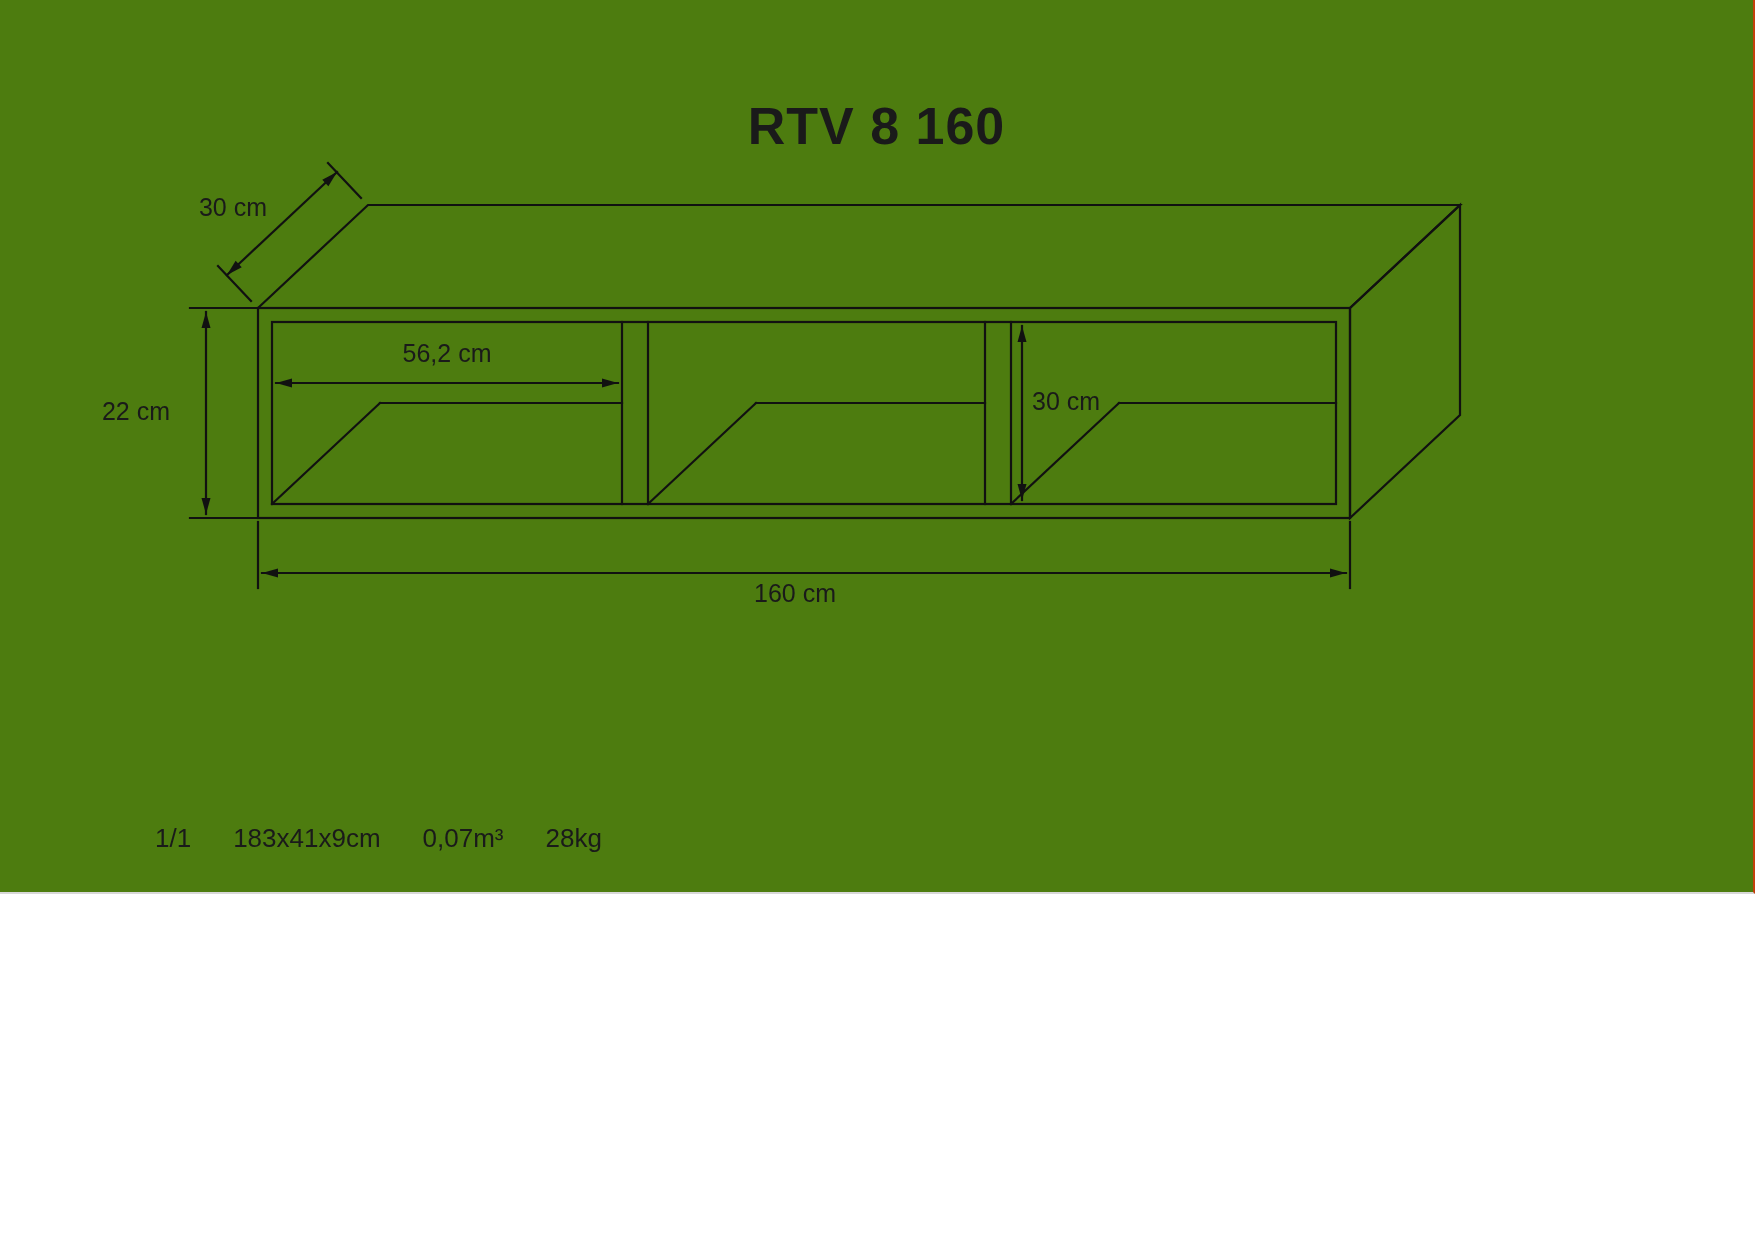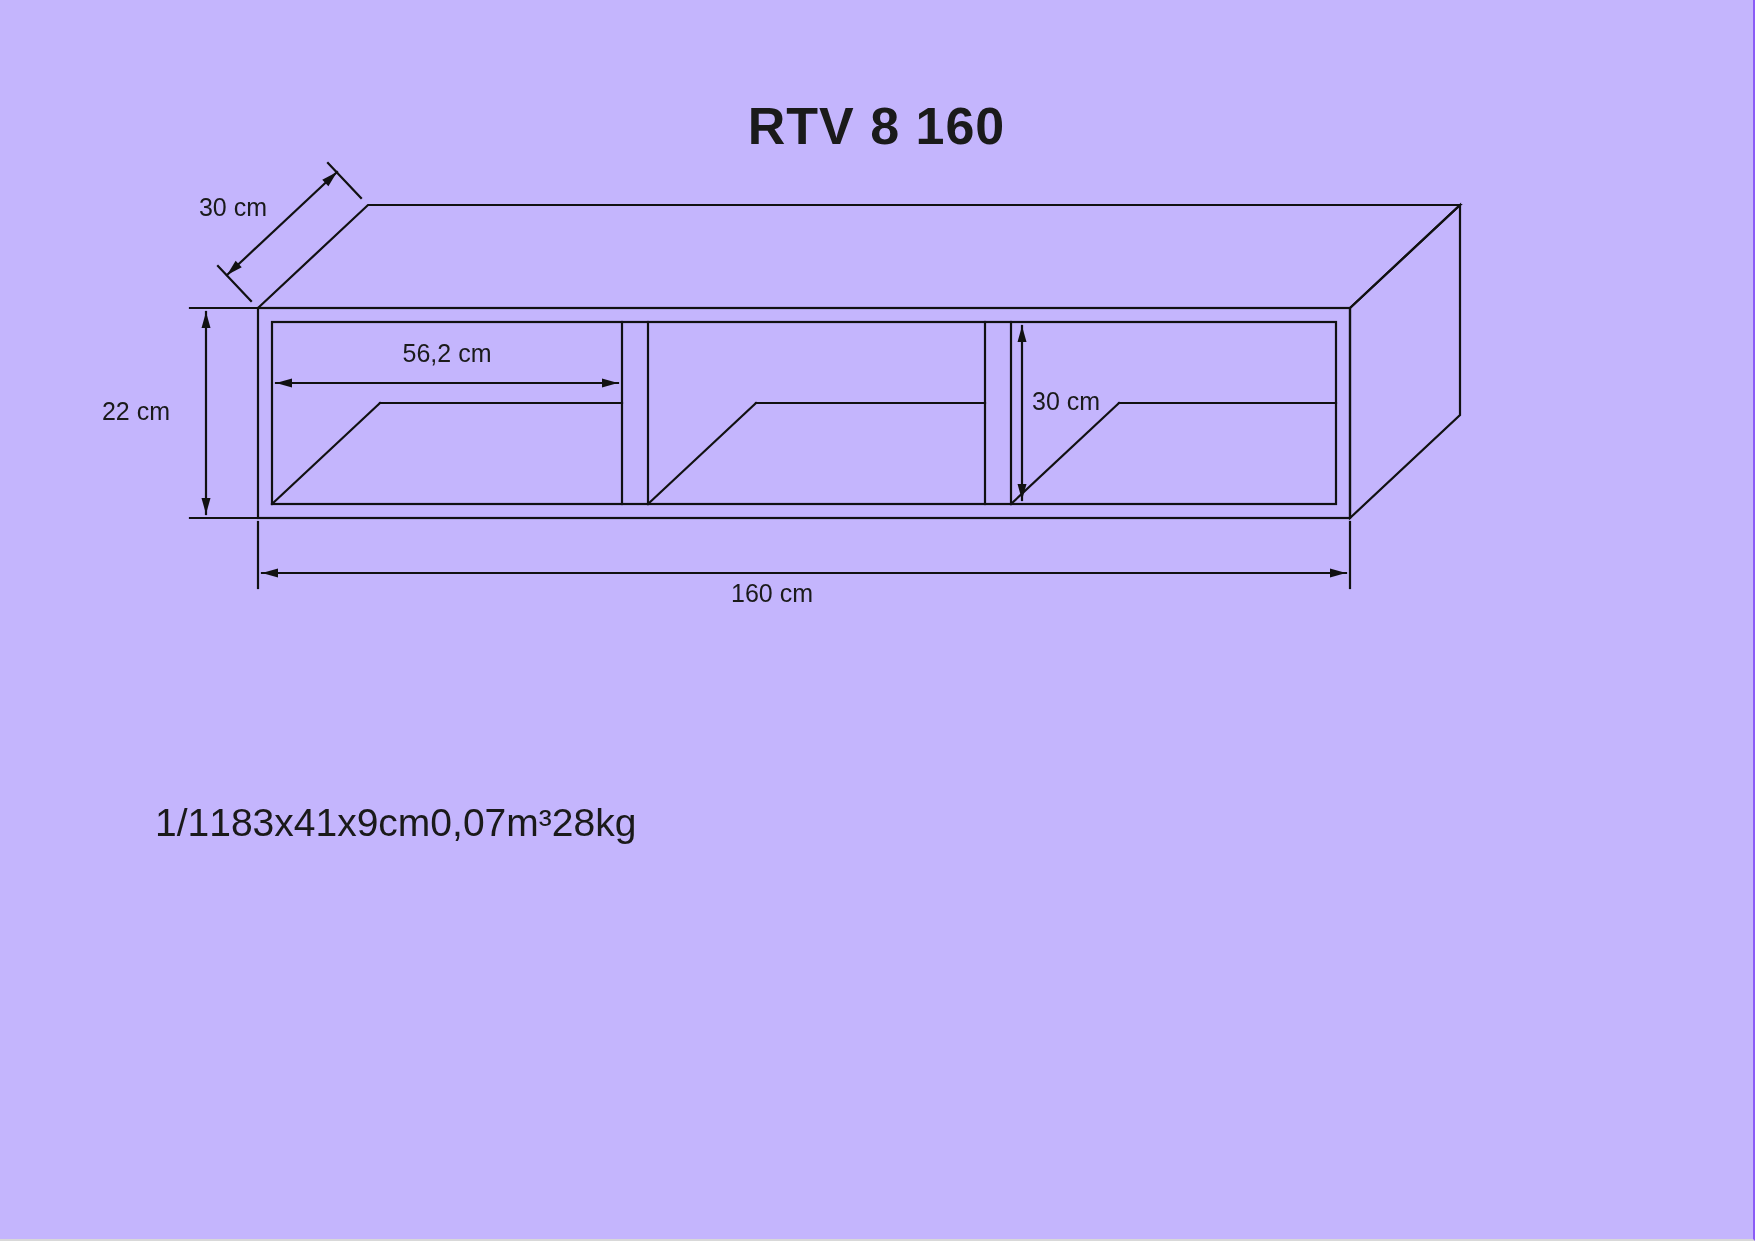--- a/index.html
+++ b/index.html
@@ -10,13 +10,13 @@
   #page {
     position: relative;
     width: 1755px;
-    height: 1241px;
-    background: #c4b5fd;
+    height: 894px;
+    background: #4d7c0f;
     font-family: "Liberation Sans", sans-serif;
     color: #1a1a1a;
     overflow: hidden;
     box-sizing: border-box;
-    border-right: 2px solid #8b5cf6;
+    border-right: 2px solid #c2410c;
     border-bottom: 2px solid #d8d8d8;
   }
   #drawing-svg {

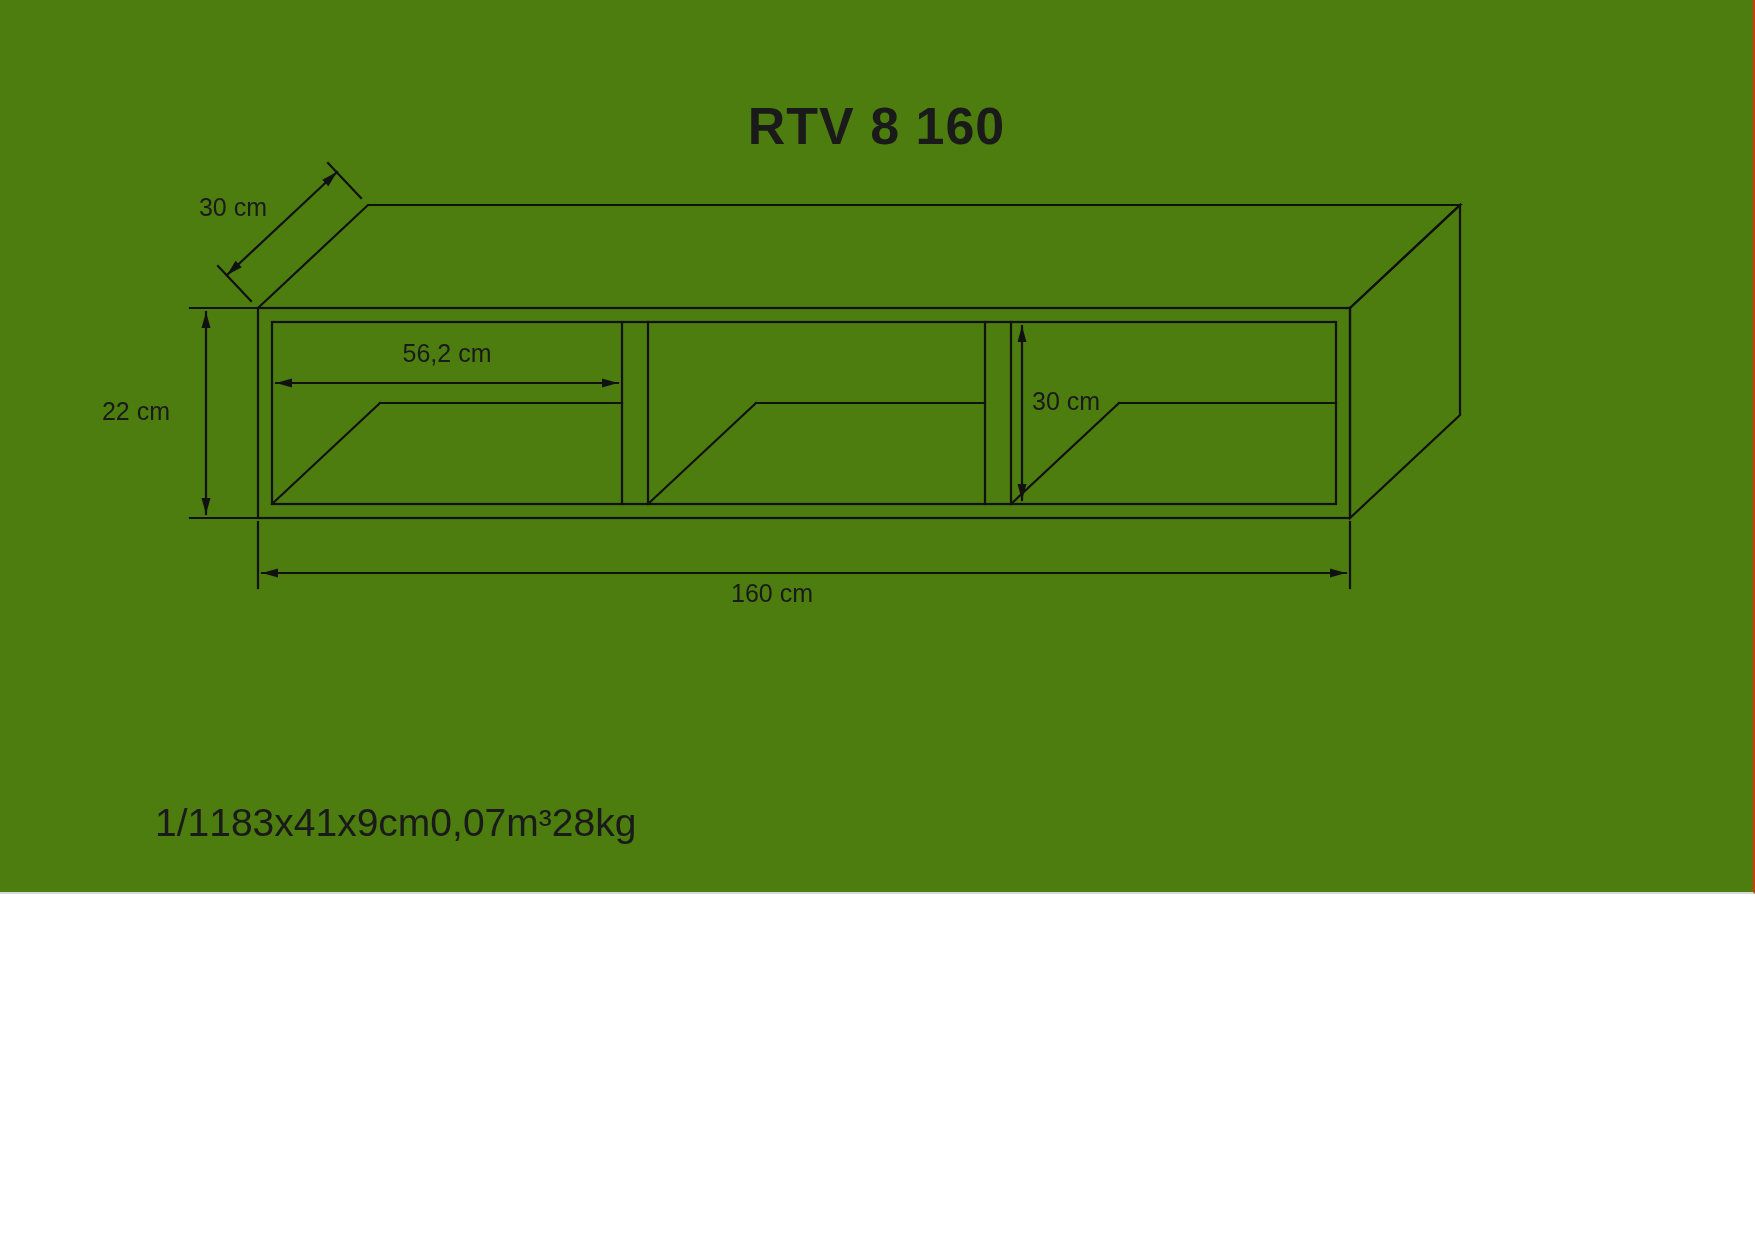--- a/index.html
+++ b/index.html
@@ -44,7 +44,7 @@
   #dim-height  { left: 95px;   top: 397px; width: 82px;  text-align: center; }
   #dim-compw   { left: 377px;  top: 339px; width: 140px; text-align: center; }
   #dim-innerh  { left: 1032px; top: 387px; width: 130px; text-align: left; }
-  #dim-totalw  { left: 672px;  top: 579px; width: 200px; text-align: center; }
+  #dim-totalw  { left: 695px;  top: 579px; width: 200px; text-align: center; }
   #pkg-heading {
     left: 155px;
     top: 752px;

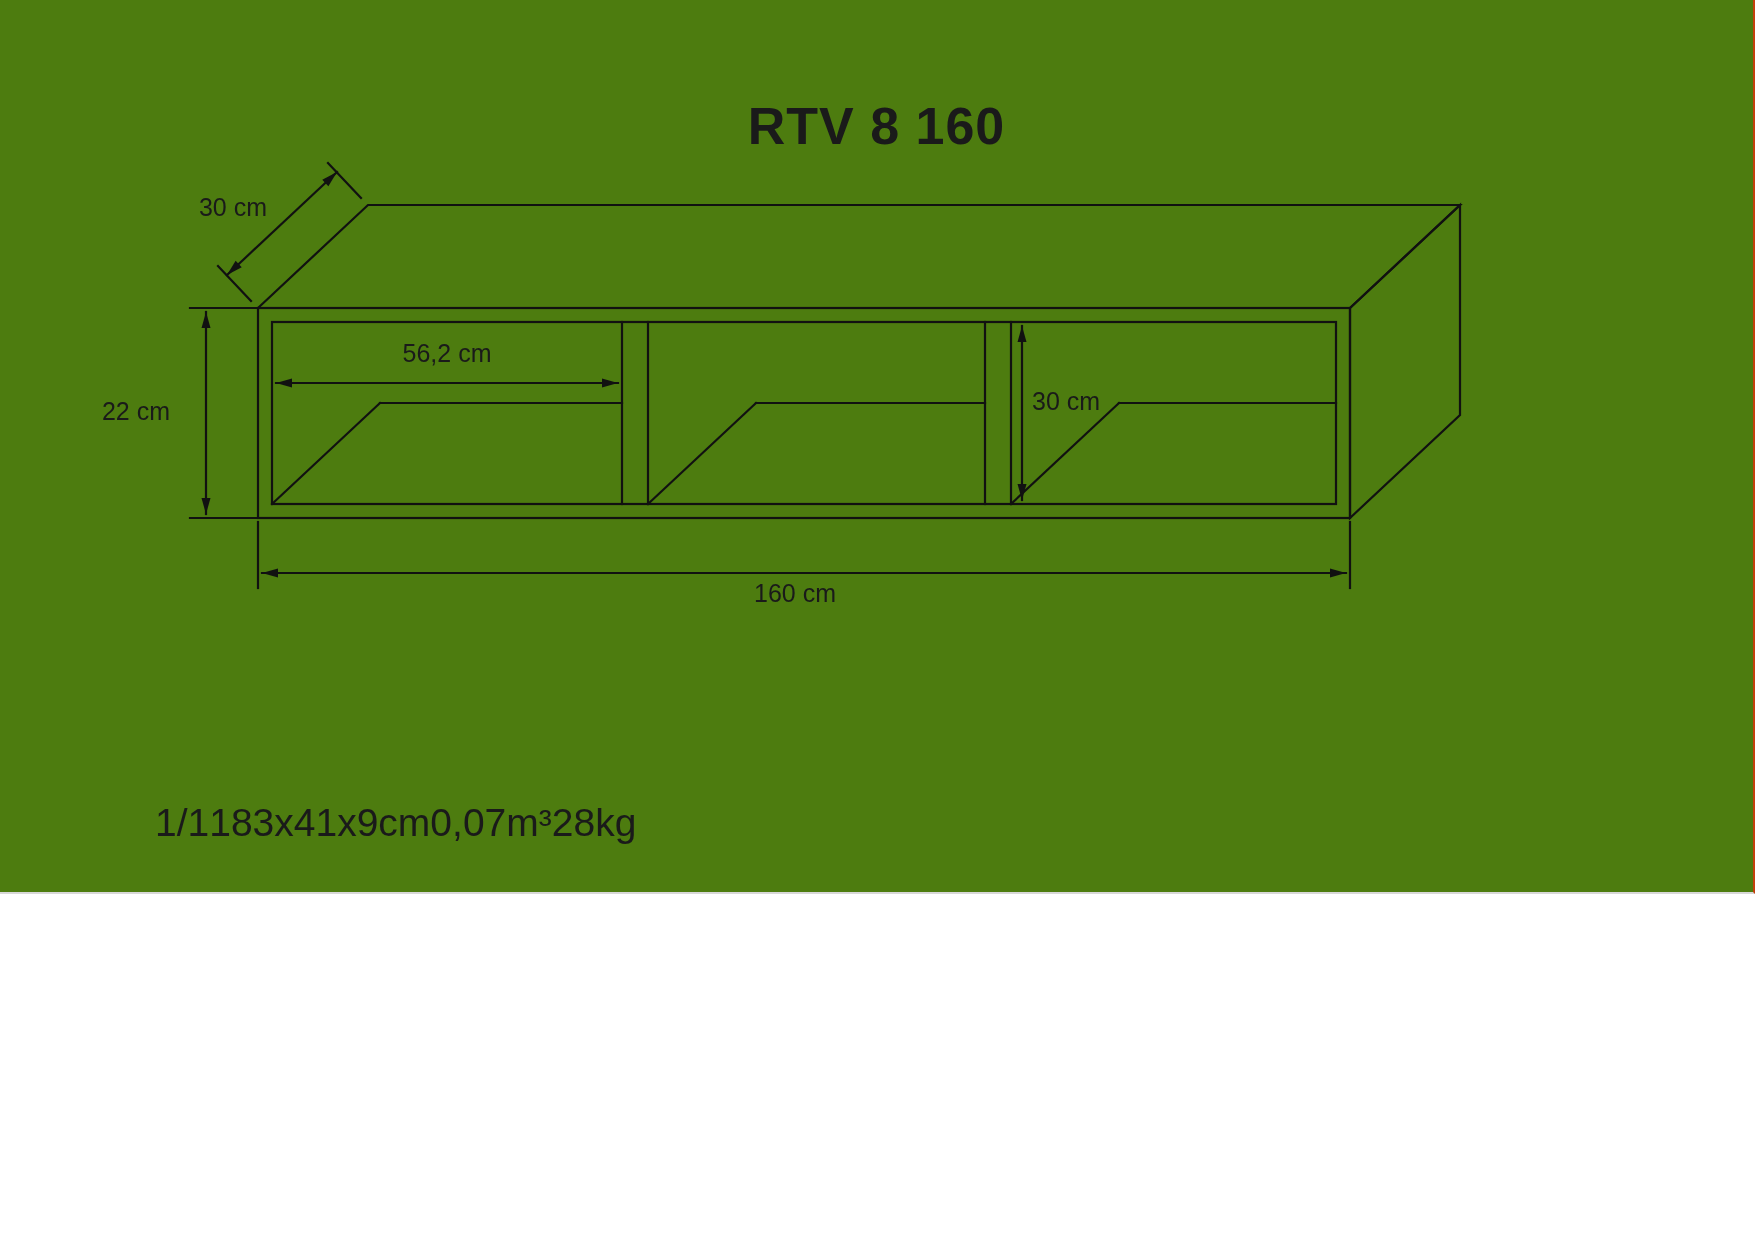--- a/index.html
+++ b/index.html
@@ -53,9 +53,10 @@
   }
   #pkg-row {
     left: 155px;
-    top: 801px;
-    font-size: 39px;
+    top: 823px;
+    font-size: 26px;
     display: flex;
+    gap: 42px;
   }
 </style>
 </head>

